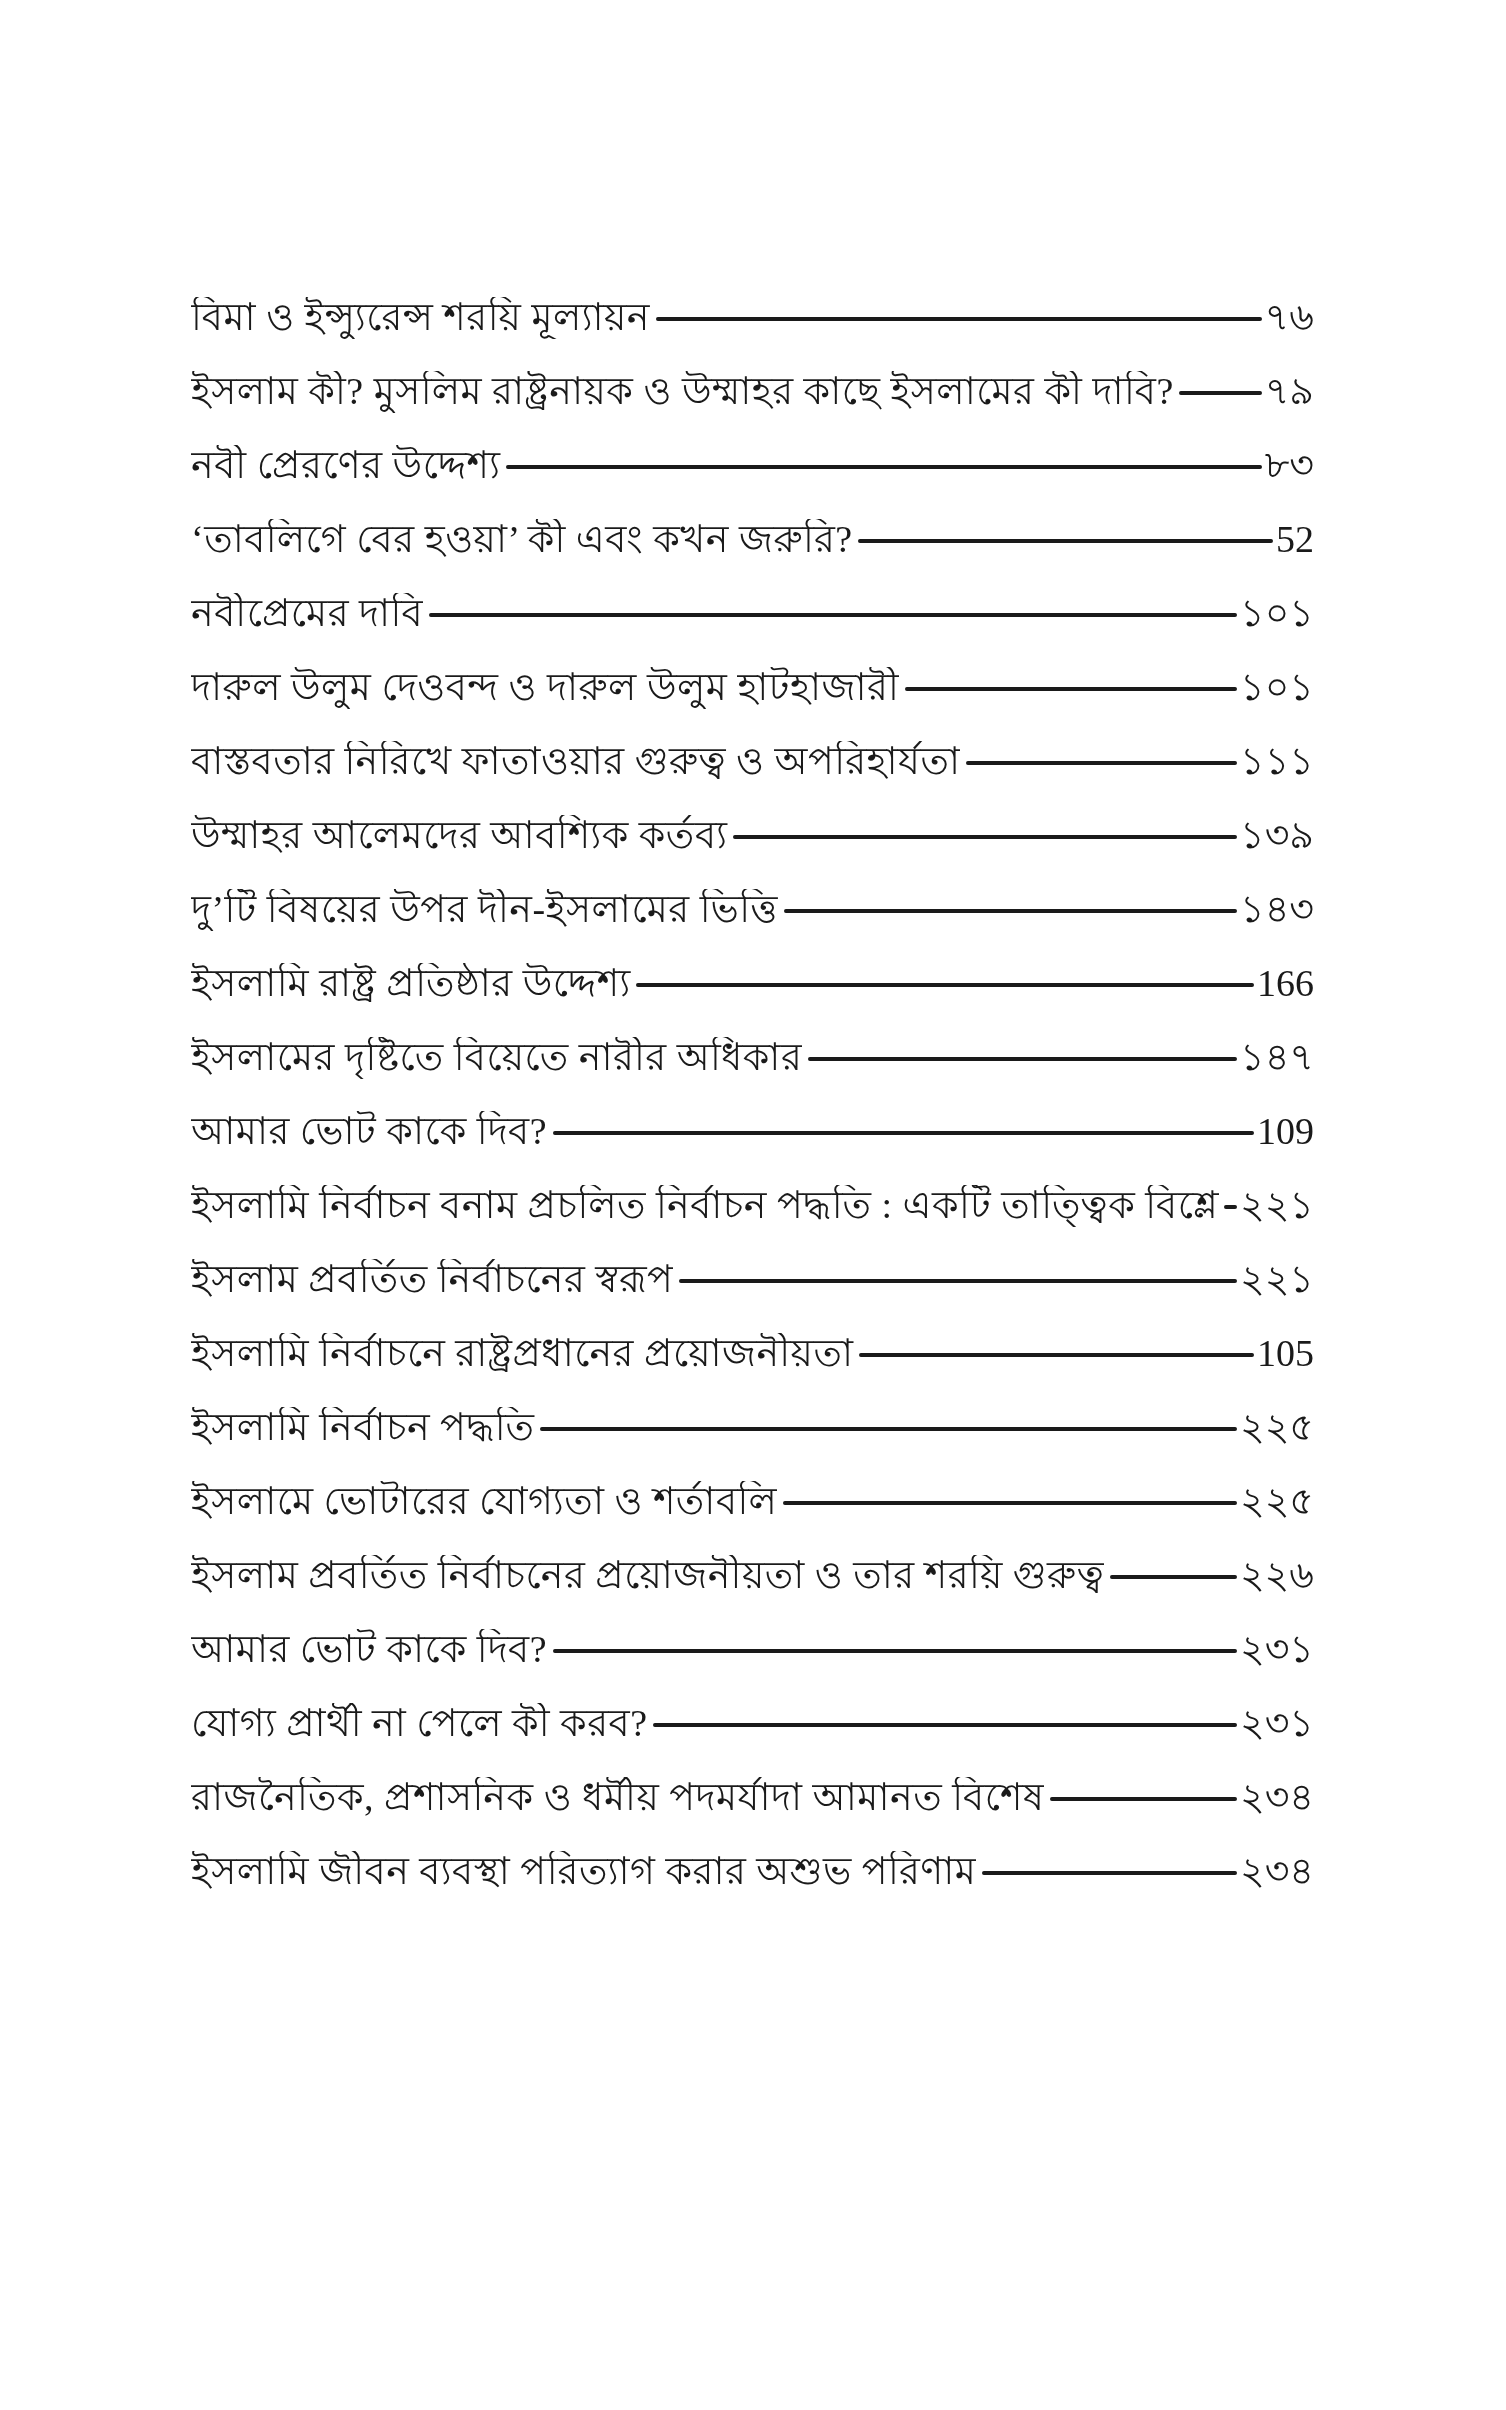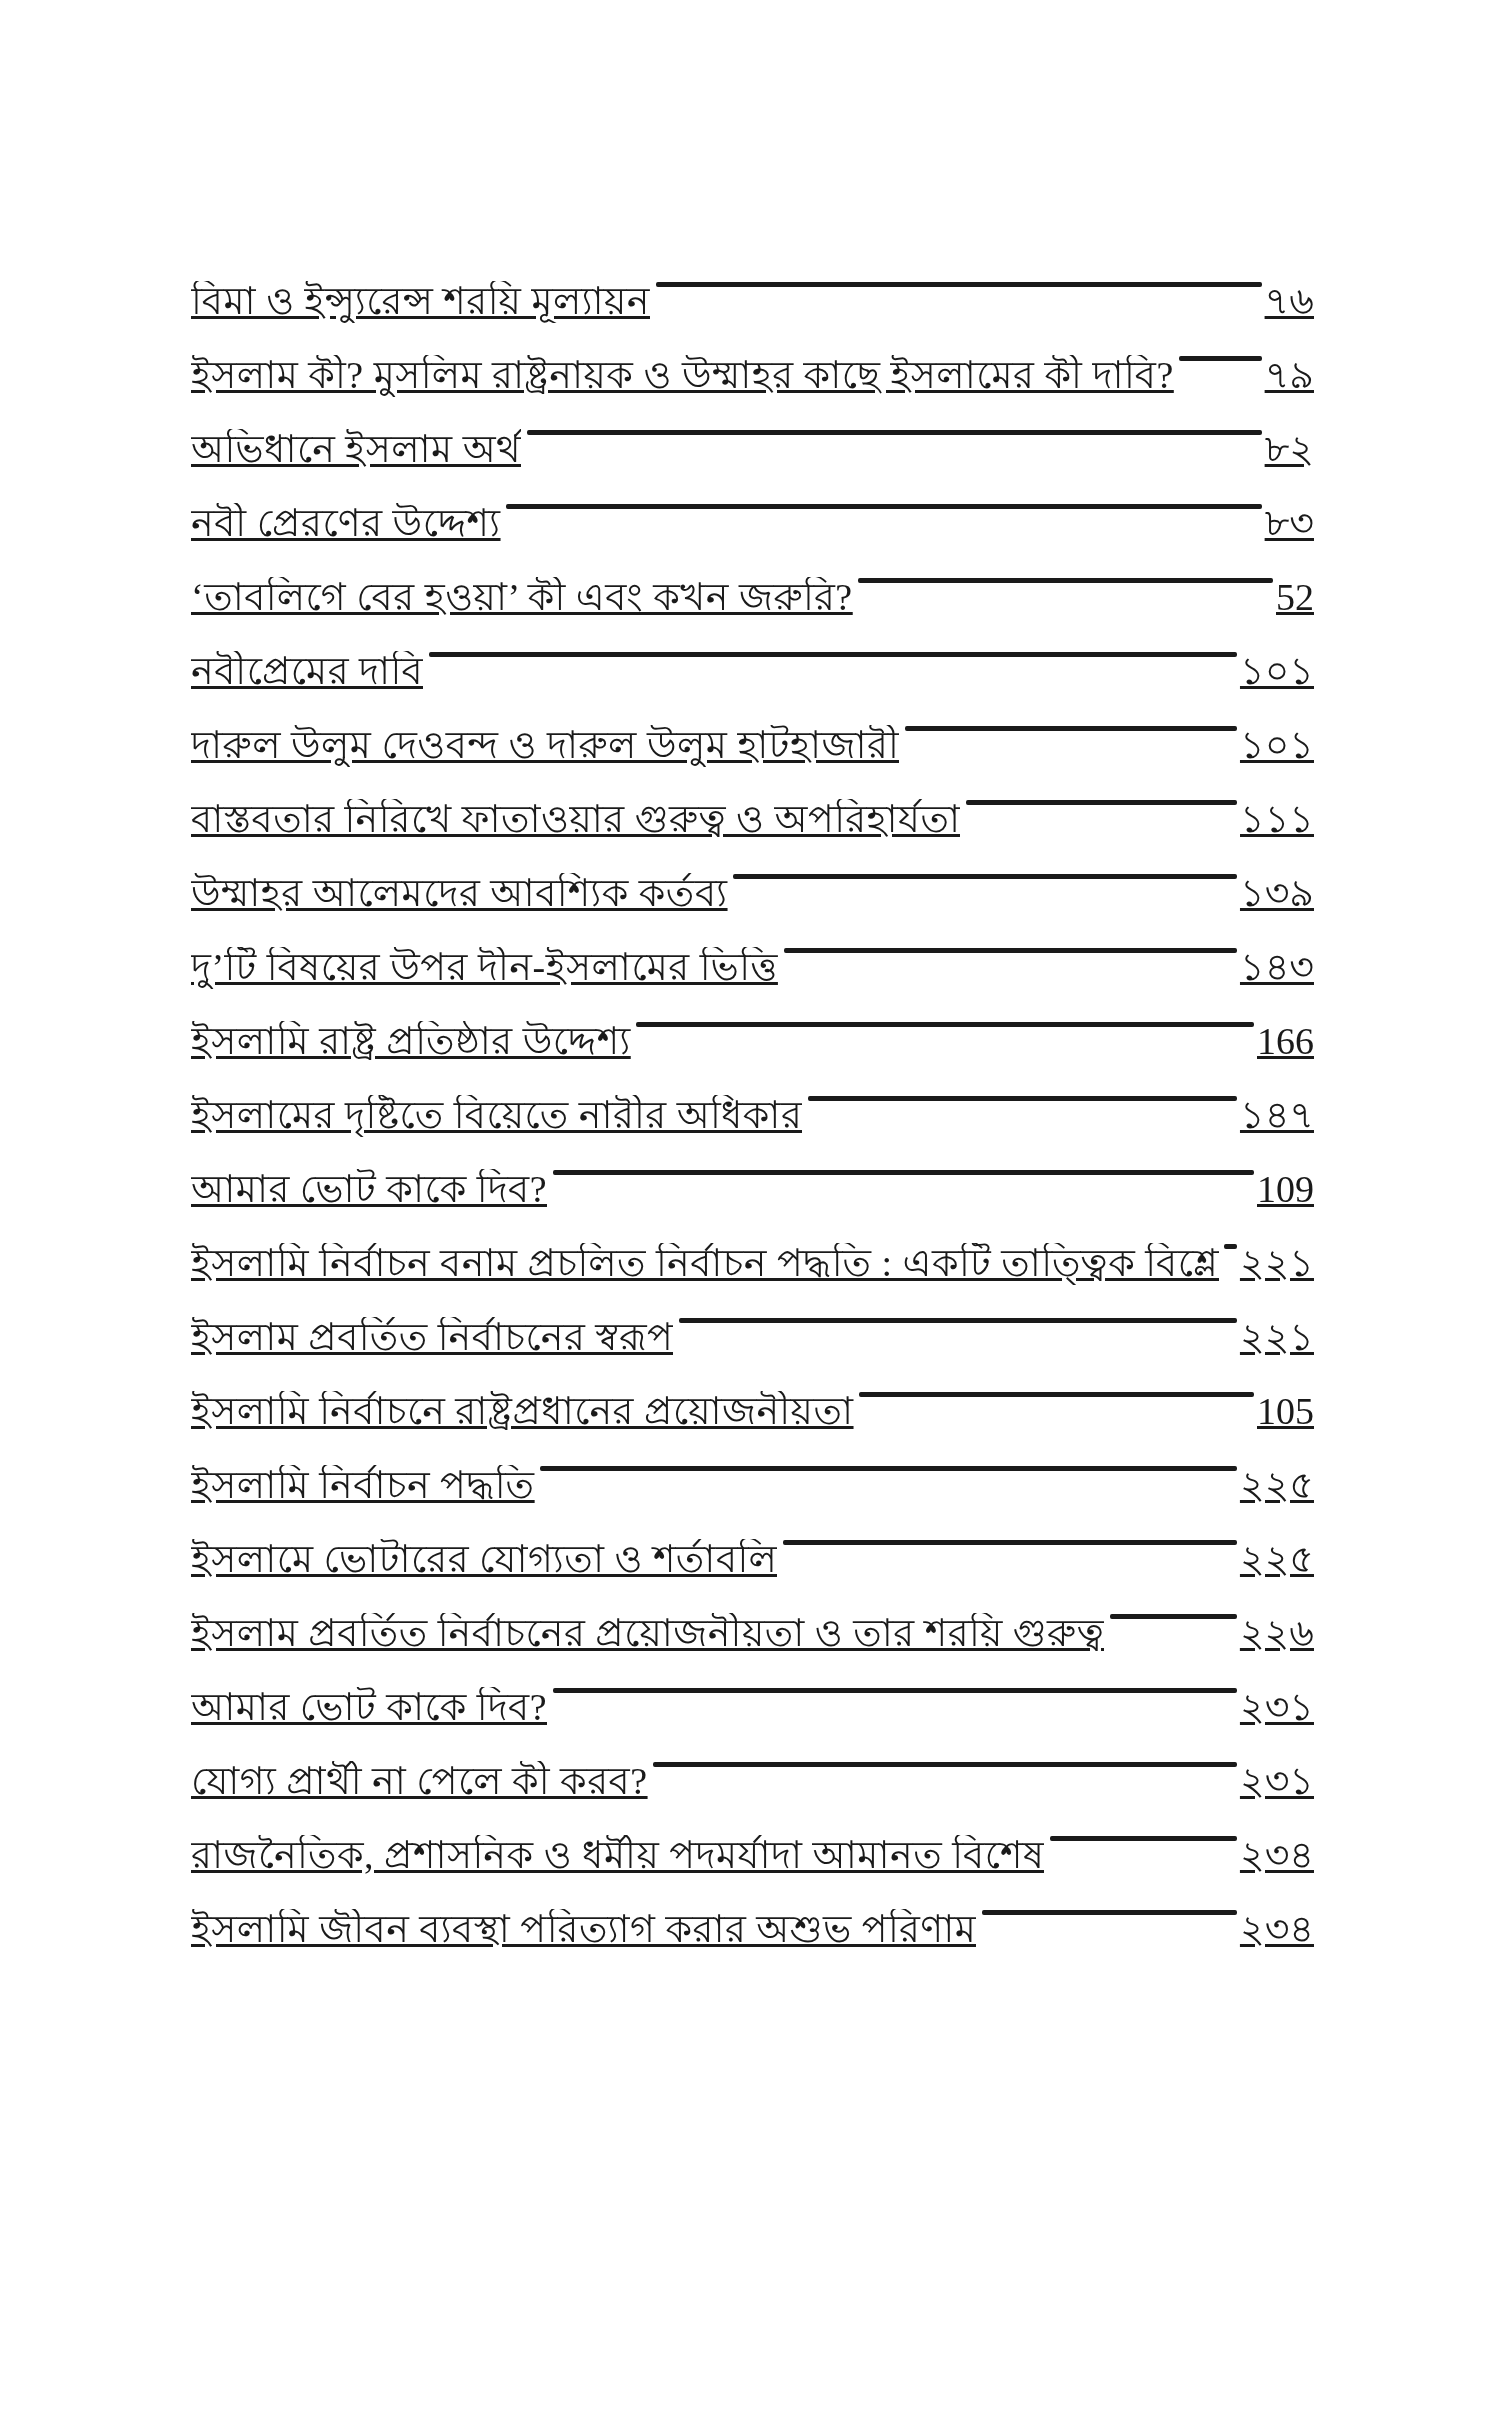--- a/index.html
+++ b/index.html
@@ -28,12 +28,11 @@
   }
   .toc-row {
     display: flex;
-    align-items: flex-start;
+    align-items: center;
     height: 74px;
     font-size: 38px;
     line-height: 1.1;
     white-space: nowrap;
-    text-decoration: underline;
   }
   .toc-title {
     flex: 0 1 auto;

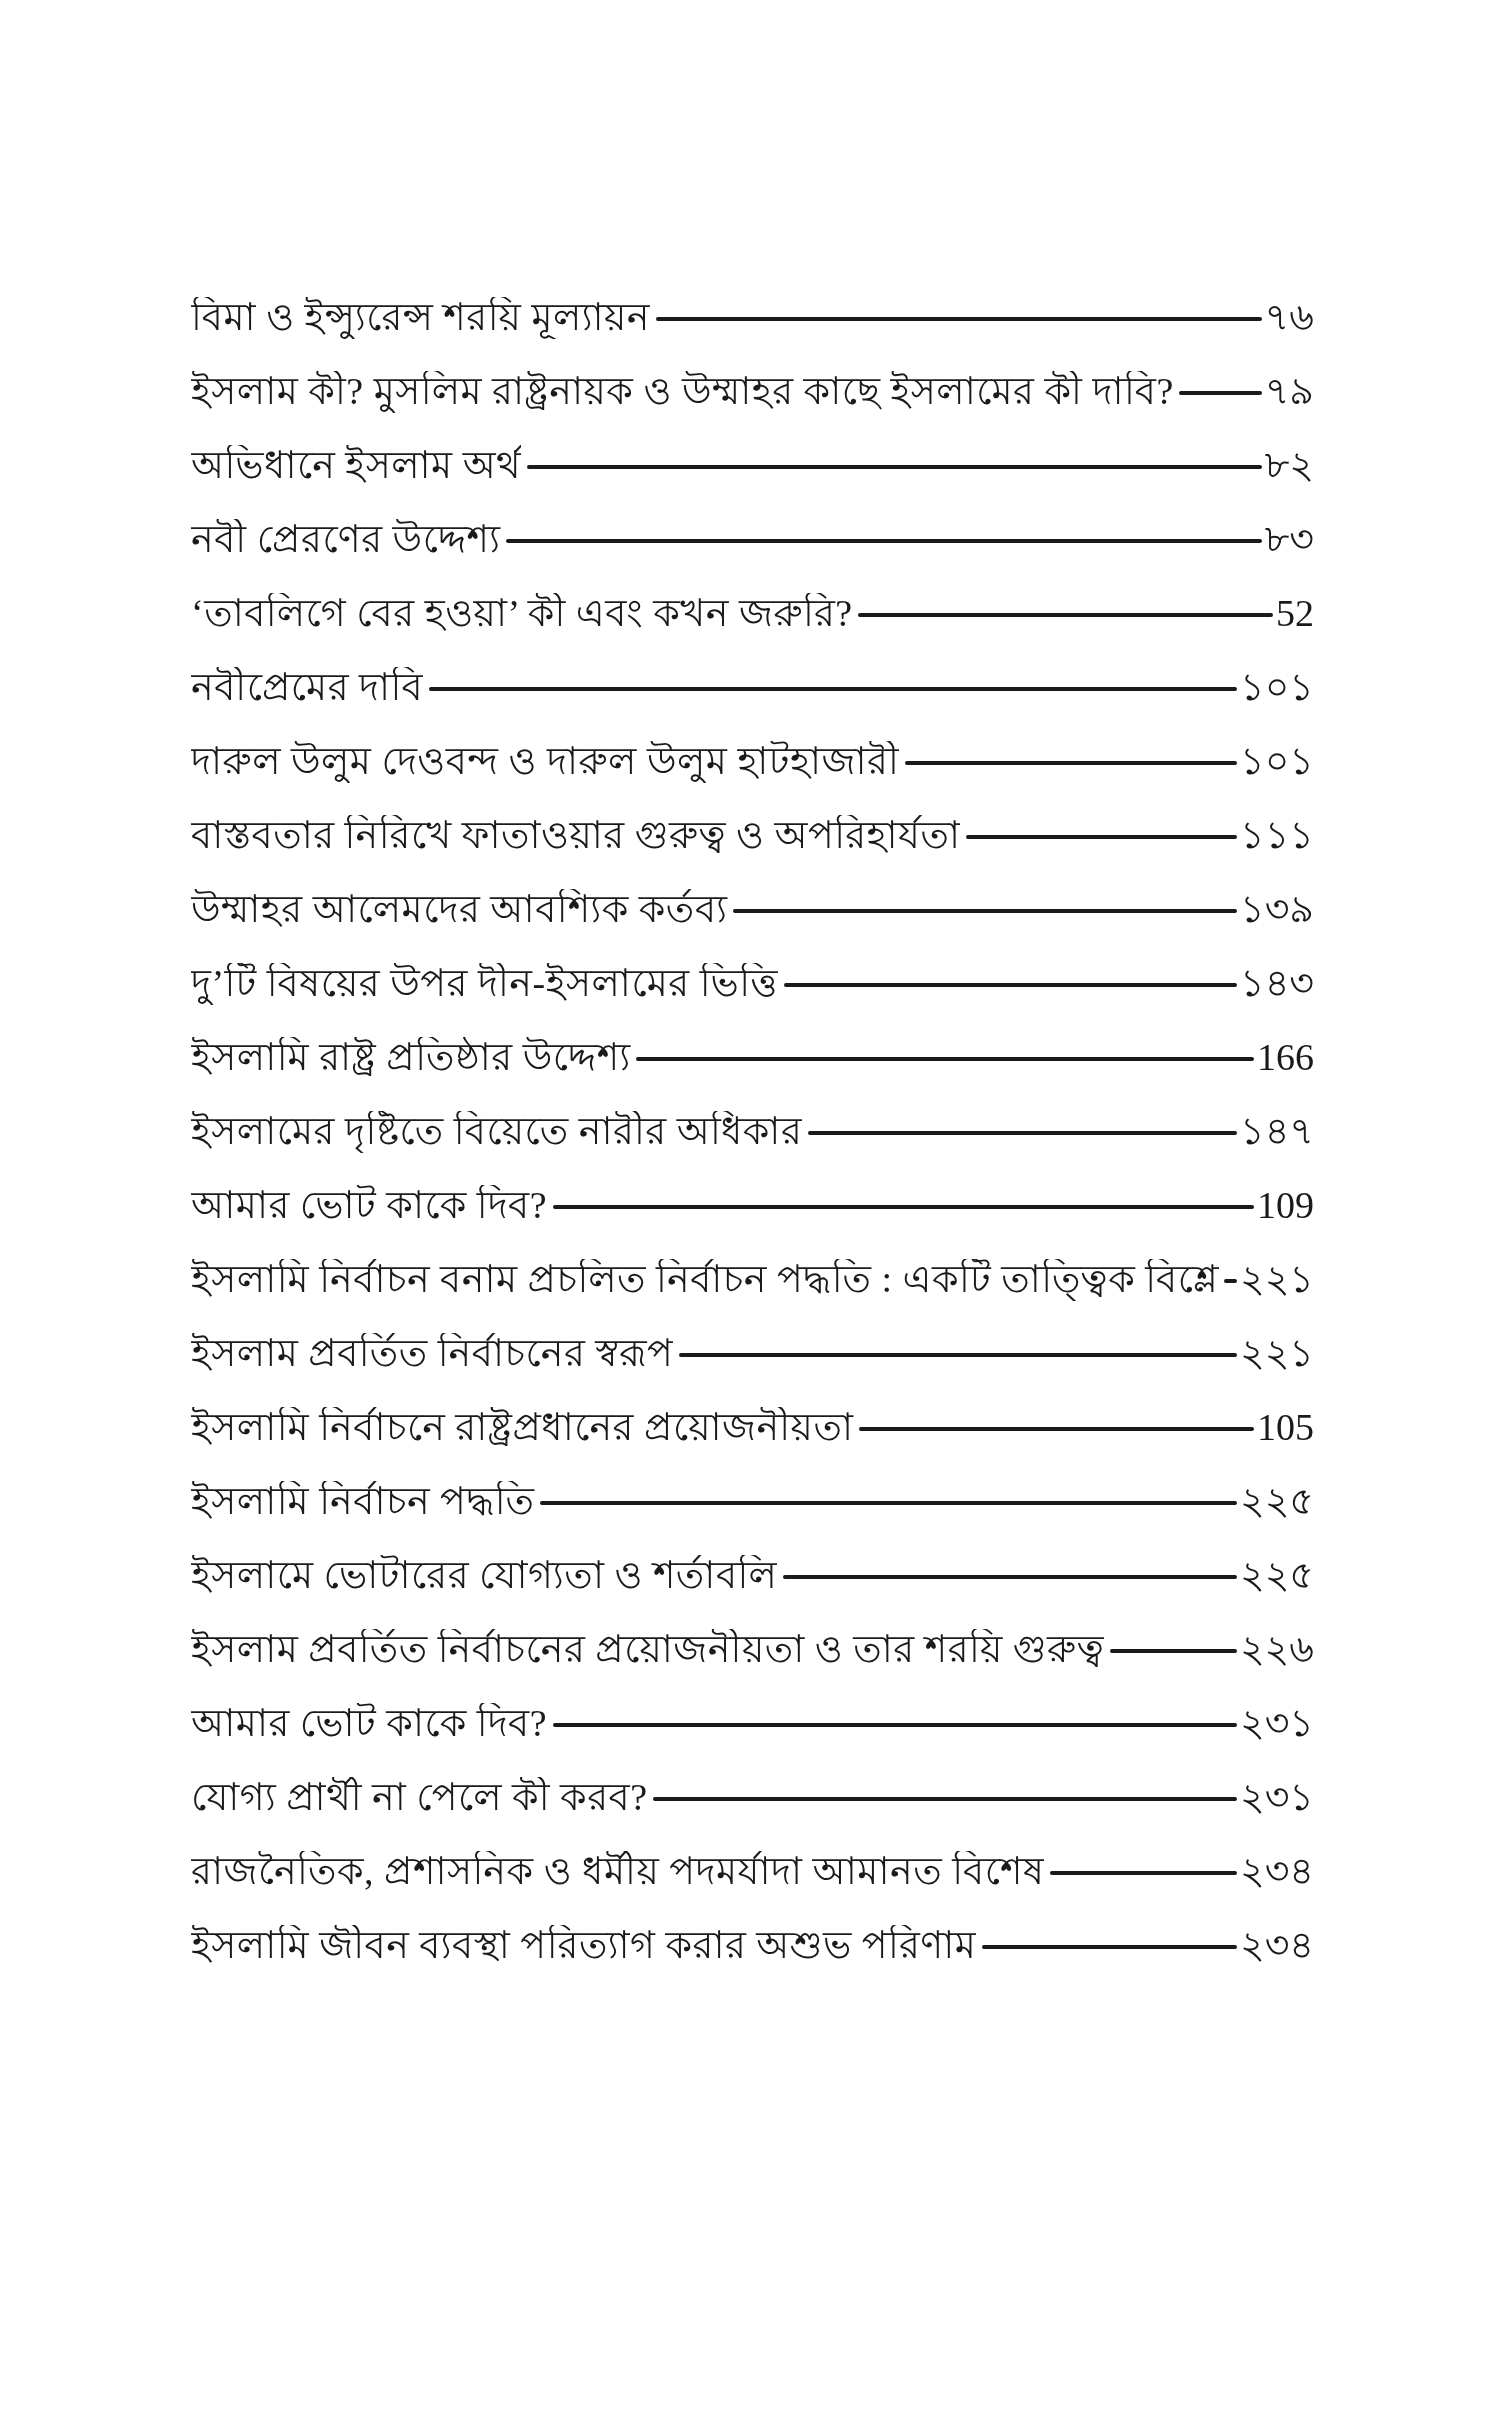--- a/index.html
+++ b/index.html
@@ -68,11 +68,6 @@
     <span class="toc-title">ইসলাম কী? মুসলিম রাষ্ট্রনায়ক ও উম্মাহর কাছে ইসলামের কী দাবি?</span>
     <span class="toc-leader" style="background: rgb(26, 26, 26);"></span>
     <span class="toc-page">৭৯</span>
-  </div>
-      <div class="toc-row">
-    <span class="toc-title">অভিধানে ইসলাম অর্থ</span>
-    <span class="toc-leader" style="background: rgb(26, 26, 26);"></span>
-    <span class="toc-page">৮২</span>
   </div>
       <div class="toc-row">
     <span class="toc-title">নবী প্রেরণের উদ্দেশ্য</span>

